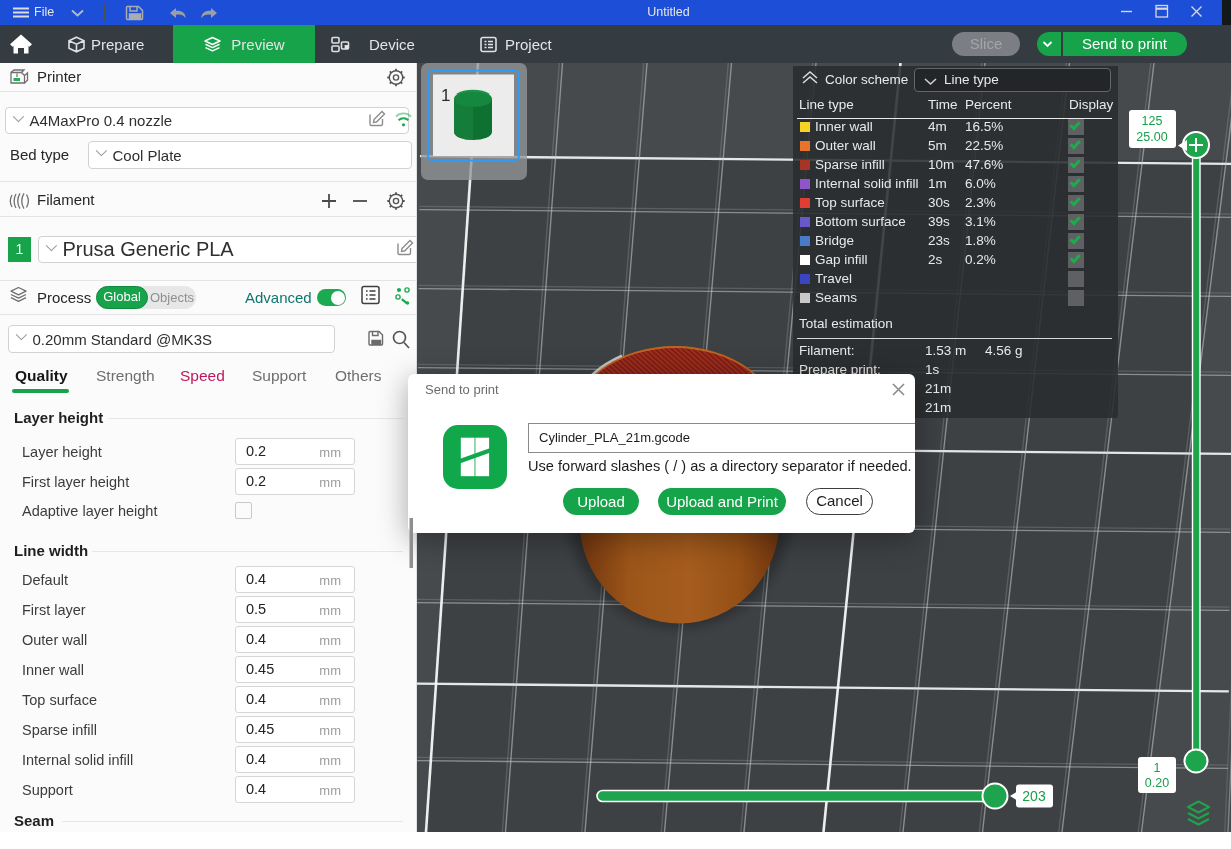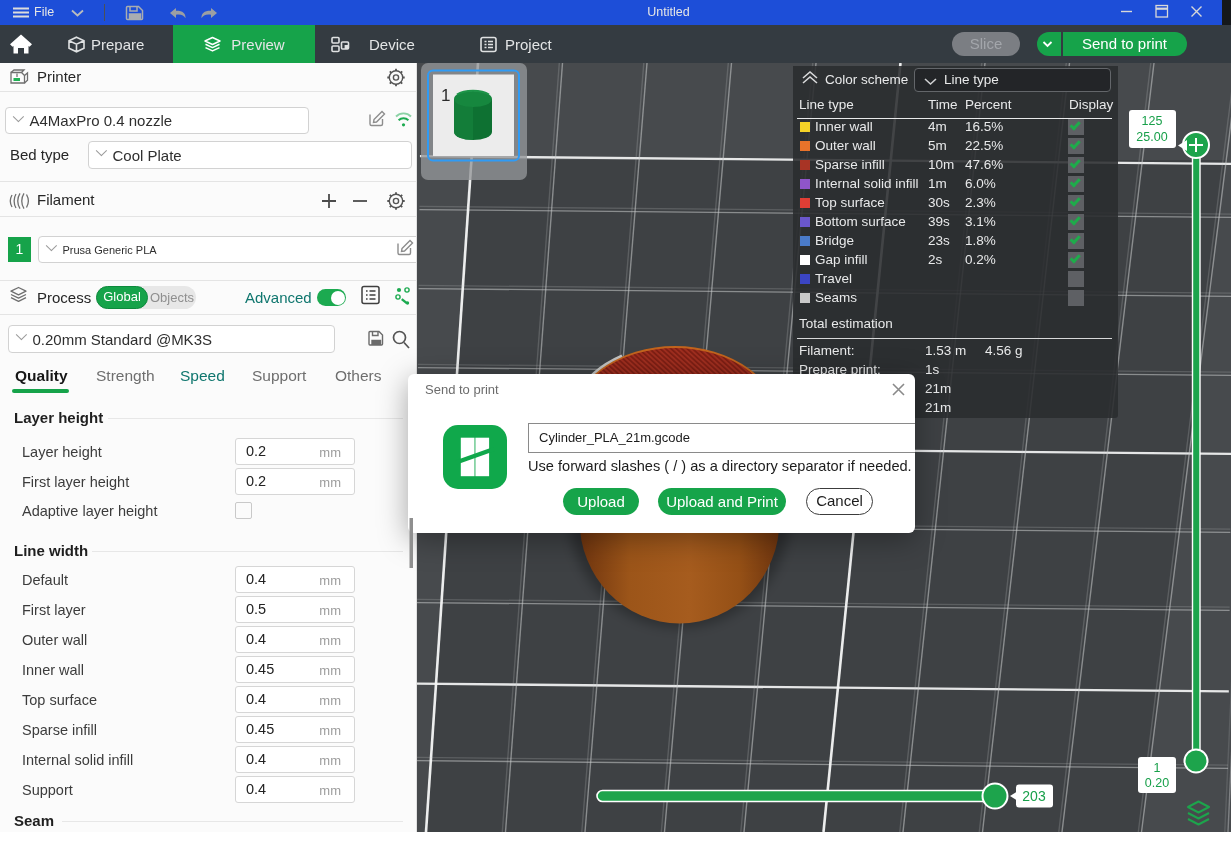--- a/index.html
+++ b/index.html
@@ -322,7 +322,7 @@
     </svg>
     <div class="abs" style="left:37px;top:5px;font-size:15px;color:#262626;">Printer</div>
 
-    <div class="combo" style="left:5px;top:44px;width:304px;height:27px;"><span class="carr"></span>A4MaxPro 0.4 nozzle</div>
+    <div class="combo" style="left:5px;top:44px;width:404px;height:27px;"><span class="carr"></span>A4MaxPro 0.4 nozzle</div>
     <div class="abs" style="left:10px;top:83px;font-size:15px;color:#262626;">Bed type</div>
     <div class="combo" style="left:88px;top:78px;width:324px;height:28px;"><span class="carr"></span>Cool Plate</div>
 

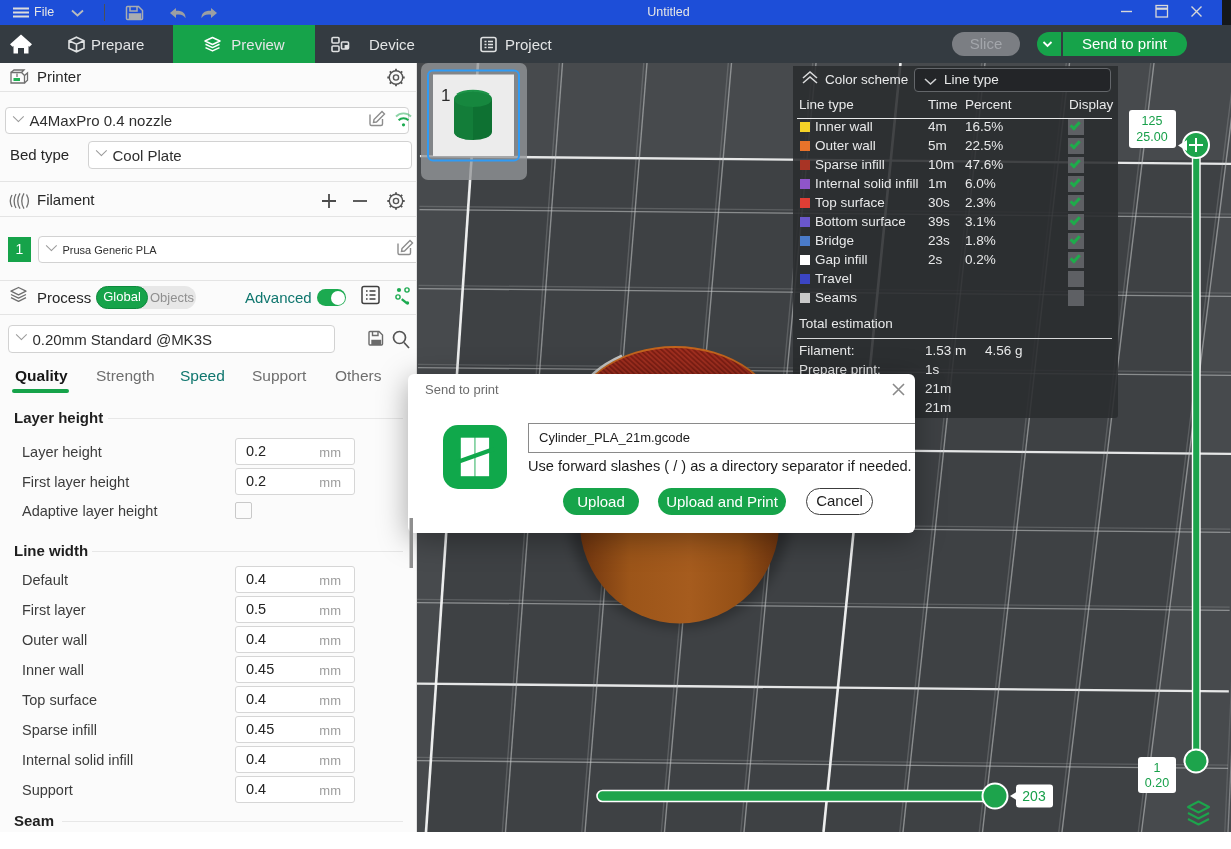--- a/index.html
+++ b/index.html
@@ -331,7 +331,7 @@
 
     <div class="abs" style="left:8px;top:174px;width:23px;height:25px;background:#16a34a;color:#fff;font-size:14px;
       text-align:center;line-height:25px;">1</div>
-    <div class="combo" style="left:38px;top:173px;width:386px;height:27px;font-size:11px;"><span class="carr"></span>Prusa Generic PLA</div>
+    <div class="combo" style="left:38px;top:173px;width:386px;height:27px;font-size:20px;"><span class="carr"></span>Prusa Generic PLA</div>
 
     <div class="hdrrow" style="top:217px;height:35px;border-top:1px solid #e4e4e4;"></div>
     <div class="abs" style="left:37px;top:226px;font-size:15px;color:#262626;">Process</div>

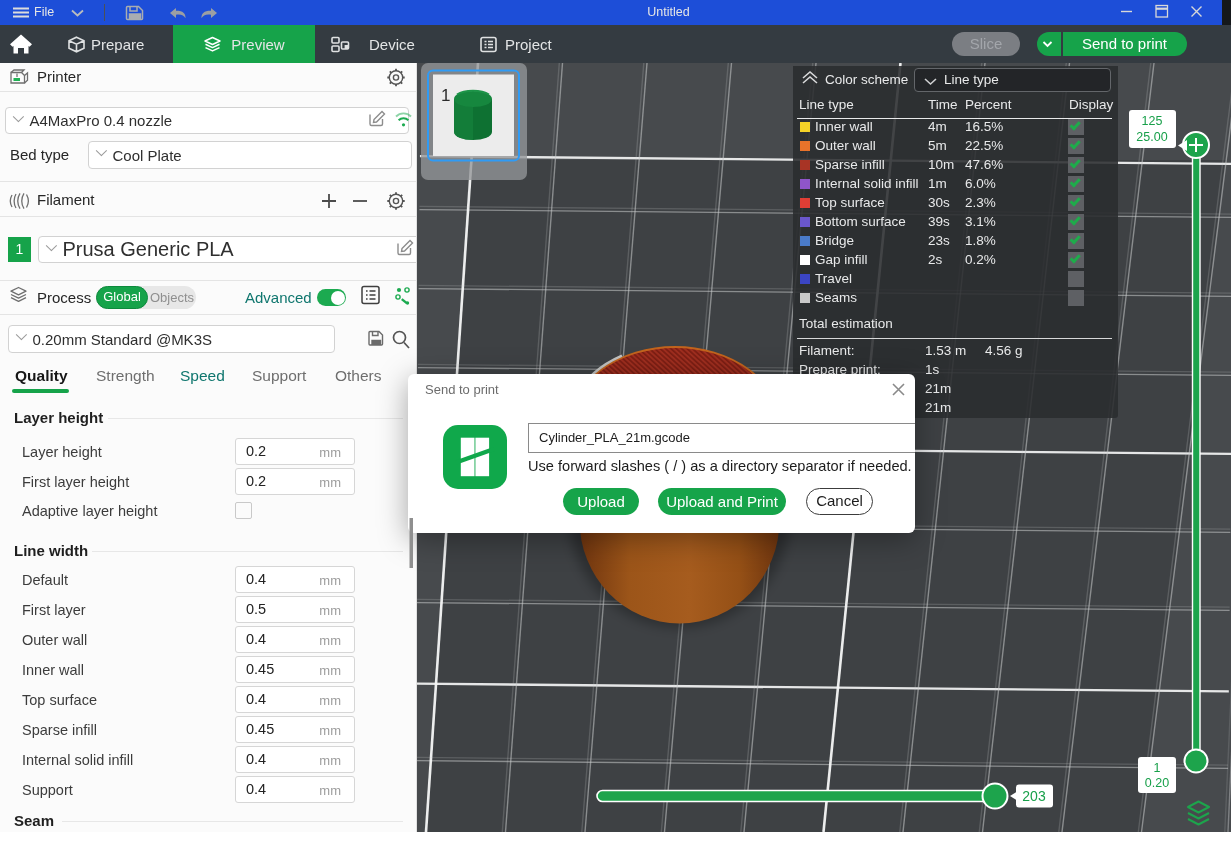--- a/index.html
+++ b/index.html
@@ -350,7 +350,7 @@
     <div class="abs" style="left:15px;top:304px;font-size:15.5px;font-weight:bold;color:#161616;">Quality</div>
     <div class="abs" style="left:12px;top:326px;width:57px;height:3.5px;background:#16a34a;border-radius:2px;"></div>
     <div class="abs" style="left:96px;top:304px;font-size:15.5px;color:#6e6e6e;">Strength</div>
-    <div class="abs" style="left:180px;top:304px;font-size:15.5px;color:#0f766e;">Speed</div>
+    <div class="abs" style="left:180px;top:304px;font-size:15.5px;color:#be185d;">Speed</div>
     <div class="abs" style="left:252px;top:304px;font-size:15.5px;color:#6e6e6e;">Support</div>
     <div class="abs" style="left:335px;top:304px;font-size:15.5px;color:#6e6e6e;">Others</div>
 

